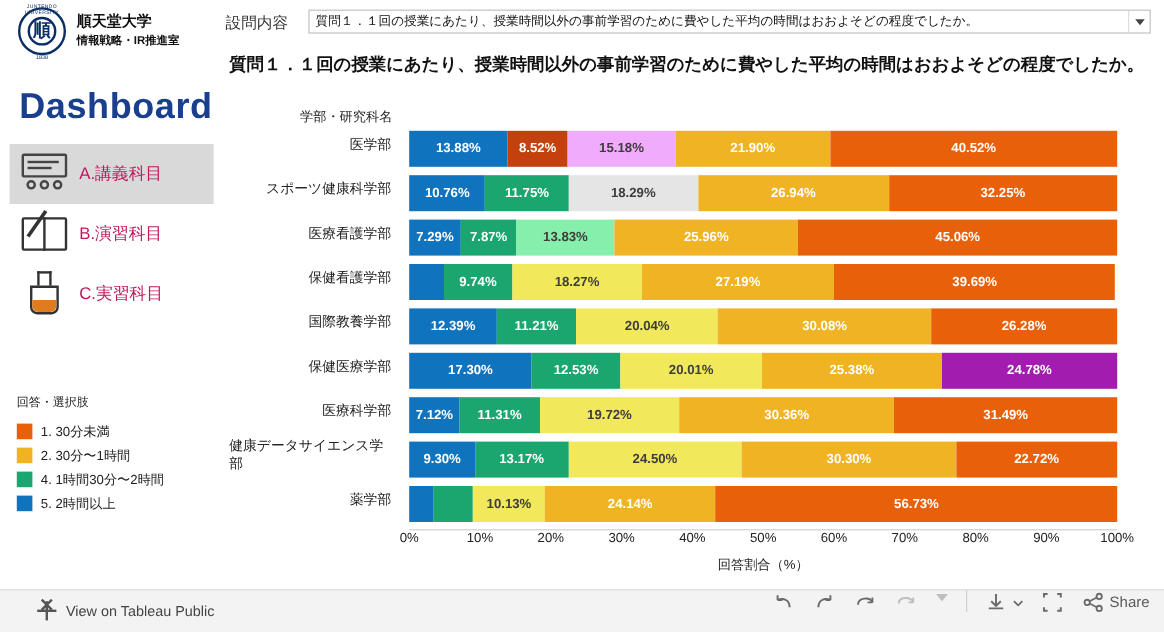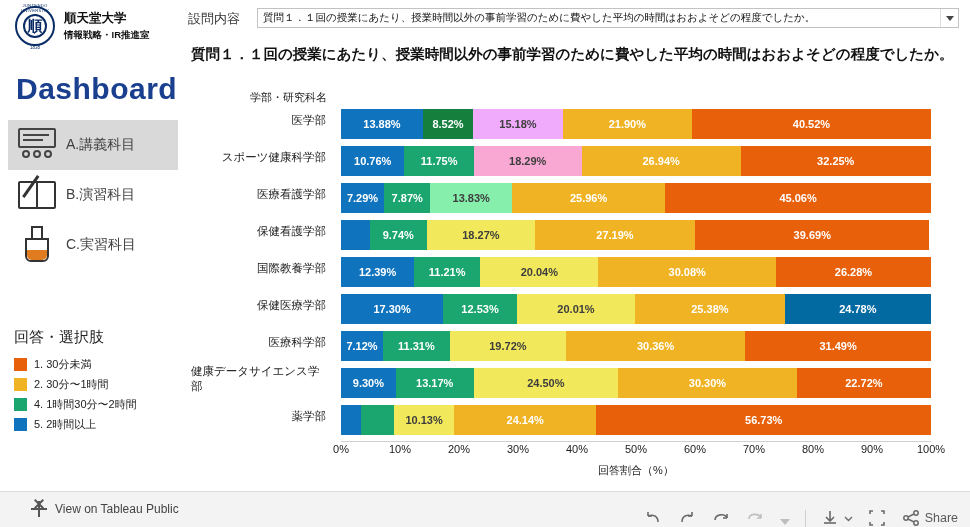--- a/index.html
+++ b/index.html
@@ -255,7 +255,7 @@
           <div class="seg dark" style="background: rgb(16, 115, 190); width: 13.88%;">
             <span>13.88%</span>
           </div>
-          <div class="seg dark" style="background: #15803d; width: 8.52%;">
+          <div class="seg dark" style="background: #c2410c; width: 8.52%;">
             <span>8.52%</span>
           </div>
           <div class="seg onlight" style="background: #f0abfc; width: 15.18%;">

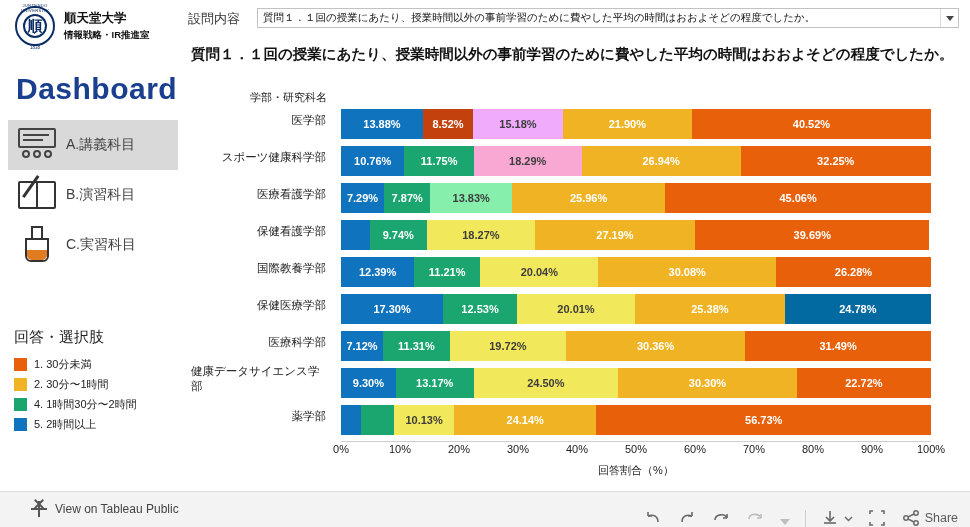--- a/index.html
+++ b/index.html
@@ -63,7 +63,7 @@
   }
   .nav-item.active { background:#d9d9d9; }
   .nav-icon { width:58px; height:46px; position:relative; flex:0 0 58px; }
-  .nav-label { font-size:14px; color:#404040; }
+  .nav-label { font-size:14px; color:#be185d; }
 
   
   .ic-board { position:absolute; left:10px; top:6px; width:38px; height:34px; }

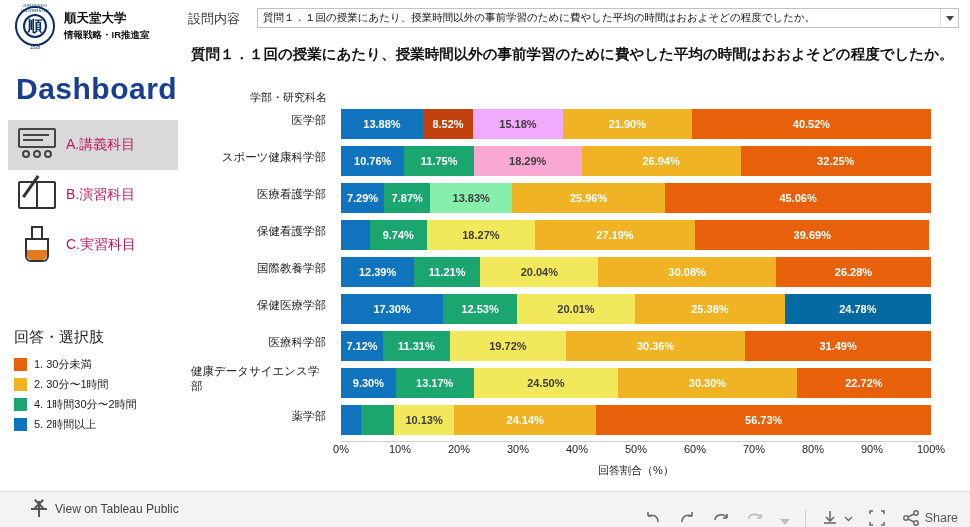--- a/index.html
+++ b/index.html
@@ -278,7 +278,7 @@
           <div class="seg dark" style="background: rgb(26, 166, 110); width: 11.75%;">
             <span>11.75%</span>
           </div>
-          <div class="seg onlight" style="background: #f9a8d4; width: 18.29%;">
+          <div class="seg onlight" style="background: #e5e5e5; width: 18.29%;">
             <span>18.29%</span>
           </div>
           <div class="seg dark" style="background: rgb(240, 179, 35); width: 26.94%;">

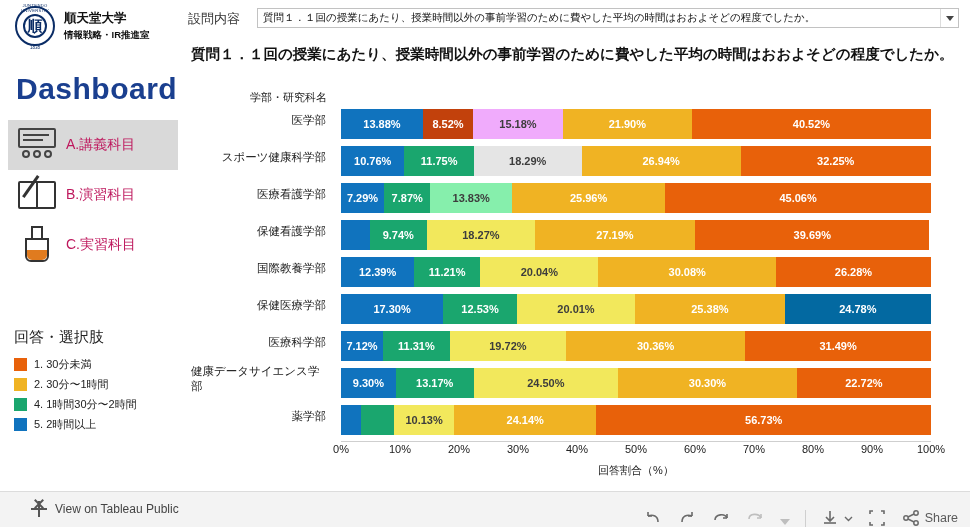--- a/index.html
+++ b/index.html
@@ -364,7 +364,7 @@
           <div class="seg dark" style="background: rgb(240, 179, 35); width: 25.38%;">
             <span>25.38%</span>
           </div>
-          <div class="seg dark" style="background: #0369a1; width: 24.78%;">
+          <div class="seg dark" style="background: #a21caf; width: 24.78%;">
             <span>24.78%</span>
           </div>
         </div>

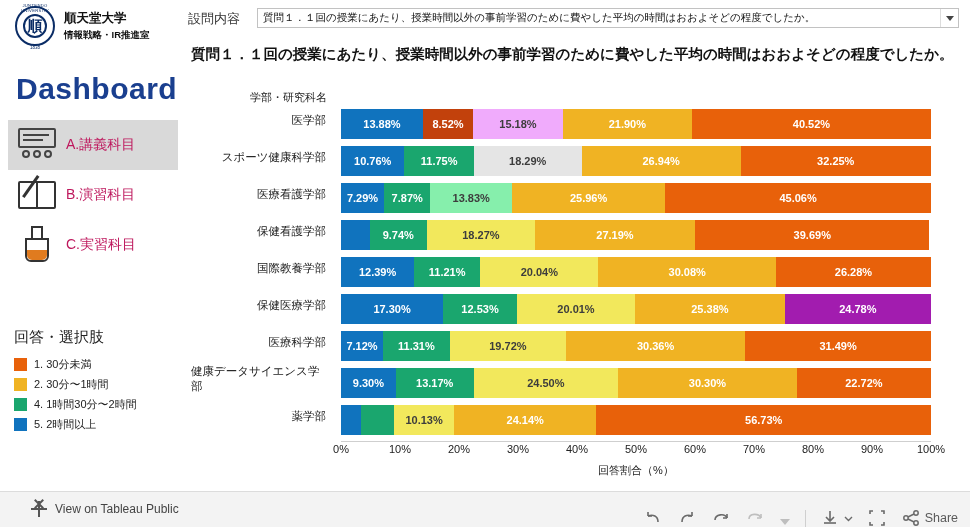--- a/index.html
+++ b/index.html
@@ -85,7 +85,7 @@
 
   
   .legend { position:absolute; left:14px; top:328px; width:170px; }
-  .legend-title { font-size:15px; color:#222; margin-bottom:7px; }
+  .legend-title { font-size:10px; color:#222; margin-bottom:7px; }
   .legend-row { display:flex; align-items:center; height:20px; }
   .legend-swatch { width:13px; height:13px; margin-right:7px; flex:0 0 13px; }
   .legend-text { font-size:11px; color:#222; }

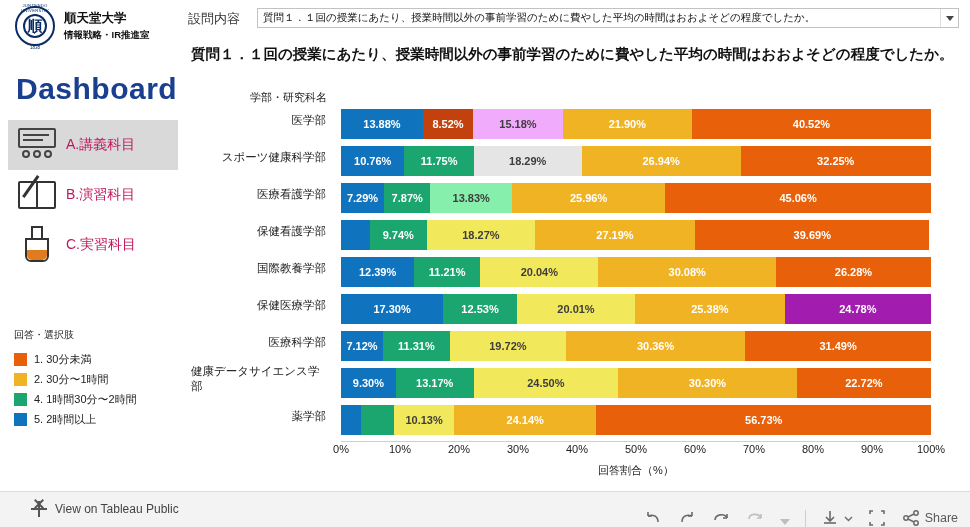--- a/index.html
+++ b/index.html
@@ -149,7 +149,7 @@
   .tp-logo .d2 { position:absolute; left:3px; top:3px; width:12px; height:2px; background:#555; transform:rotate(-45deg); }
   .tp-text { font-size:12px; color:#444; }
 
-  .tb-right { position:absolute; right:12px; top:0; height:36px; display:flex; align-items:flex-end; gap:14px; }
+  .tb-right { position:absolute; right:12px; top:0; height:36px; display:flex; align-items:flex-start; gap:14px; }
   .tb-btn { display:flex; align-items:center; gap:4px; color:#5a5a5a; cursor:pointer; }
   .tb-sep { width:1px; height:18px; background:#cfcfcf; }
   .tb-txt { font-size:12.5px; color:#5a5a5a; }

